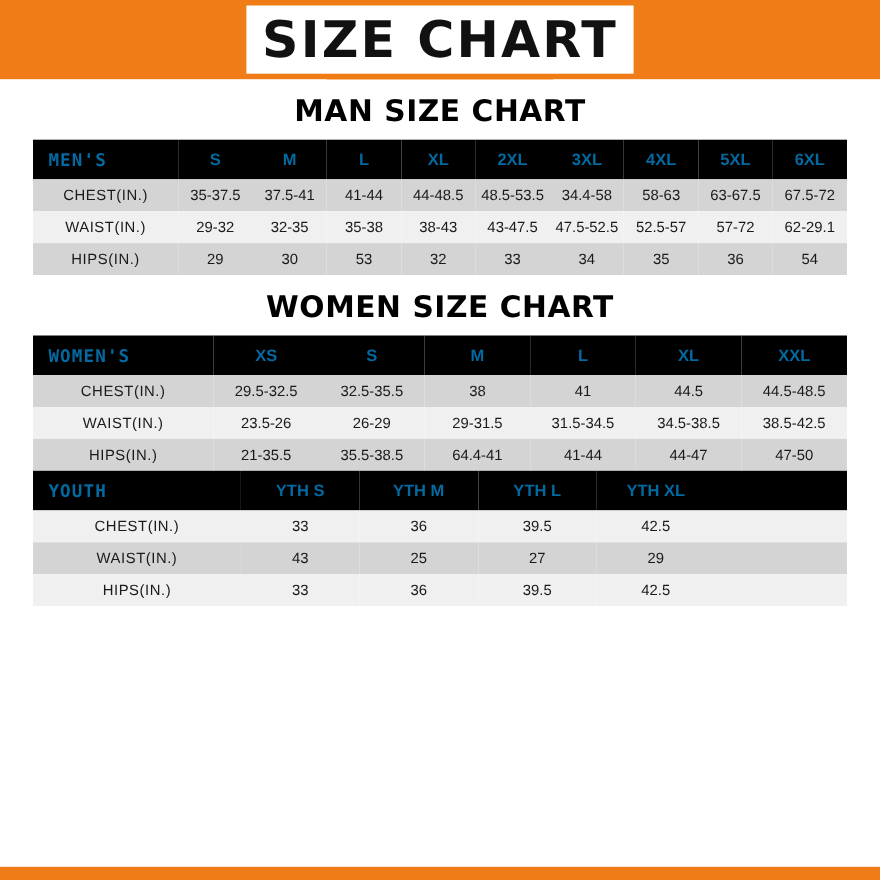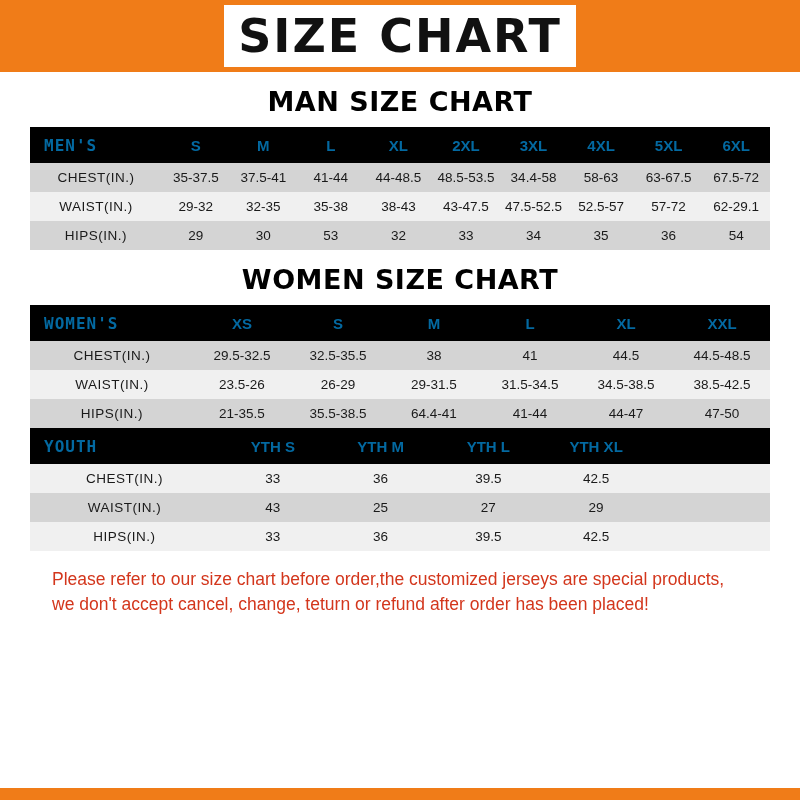--- a/index.html
+++ b/index.html
@@ -282,10 +282,6 @@
       </table>
     </div>
 
-    <div class="notice">
-      <div>Please refer to our size chart before order,the customized jerseys are special products,</div>
-      <div>we don't accept cancel, change, teturn or refund after order has been placed!</div>
-    </div>
 
   </div>
 

